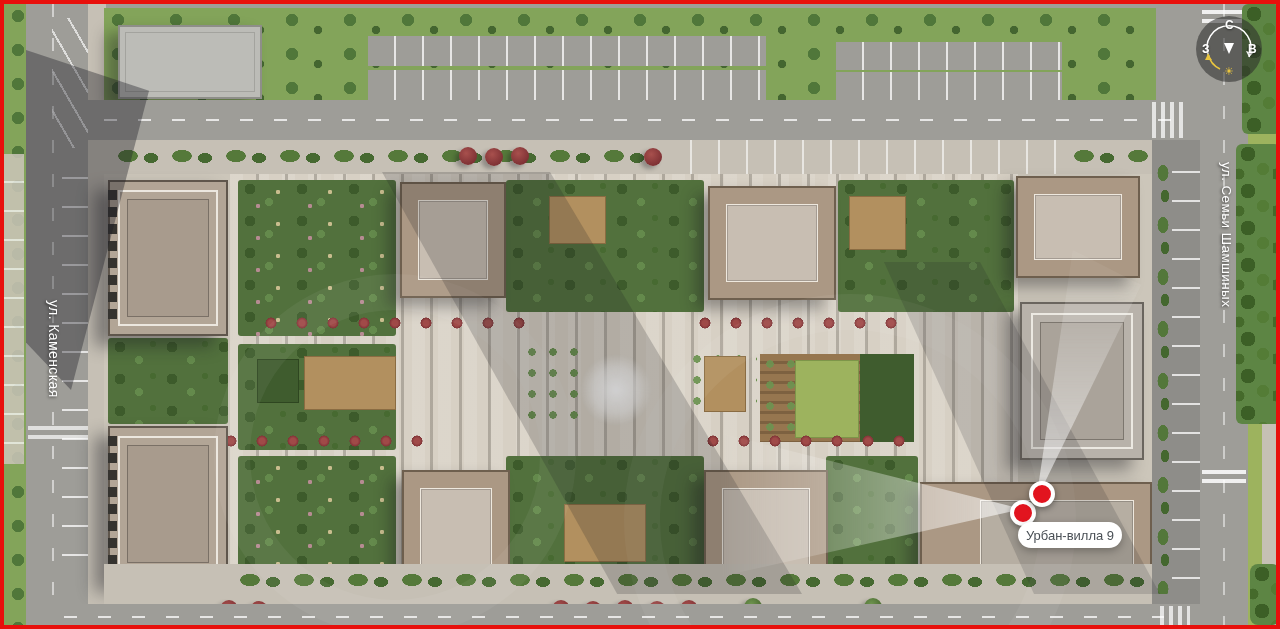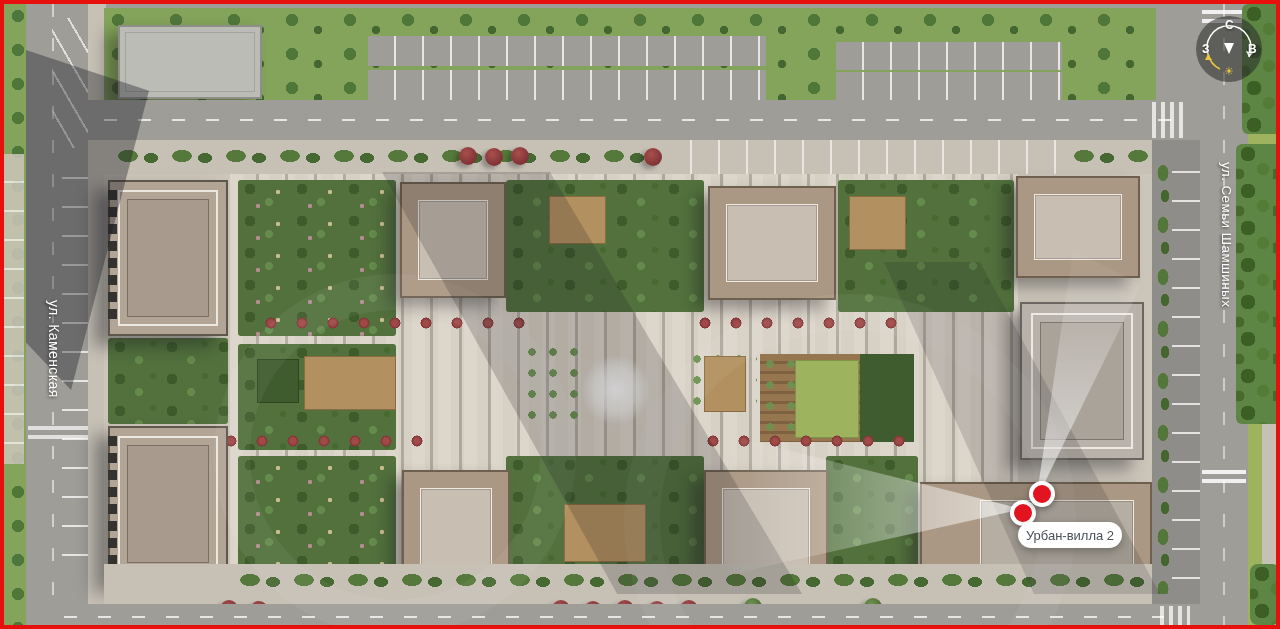--- a/index.html
+++ b/index.html
@@ -253,7 +253,7 @@
   <div class="a marker" style="left:1006px;top:496px;"></div>
   <div class="a marker" style="left:1025px;top:477px;"></div>
   <div class="a pill" style="left:1014px;top:518px;width:104px;height:26px;">
-      <span>Урбан-вилла 2</span>
+      <span>Урбан-вилла 9</span>
     </div>
 
   <div class="a compass" style="left:1192px;top:12px;">

